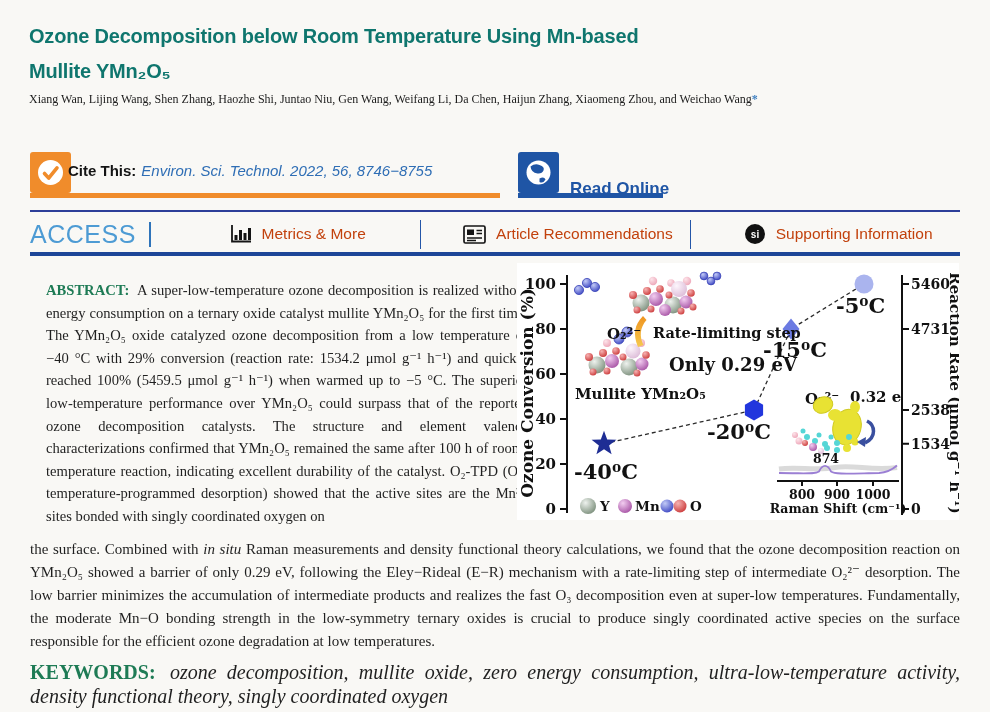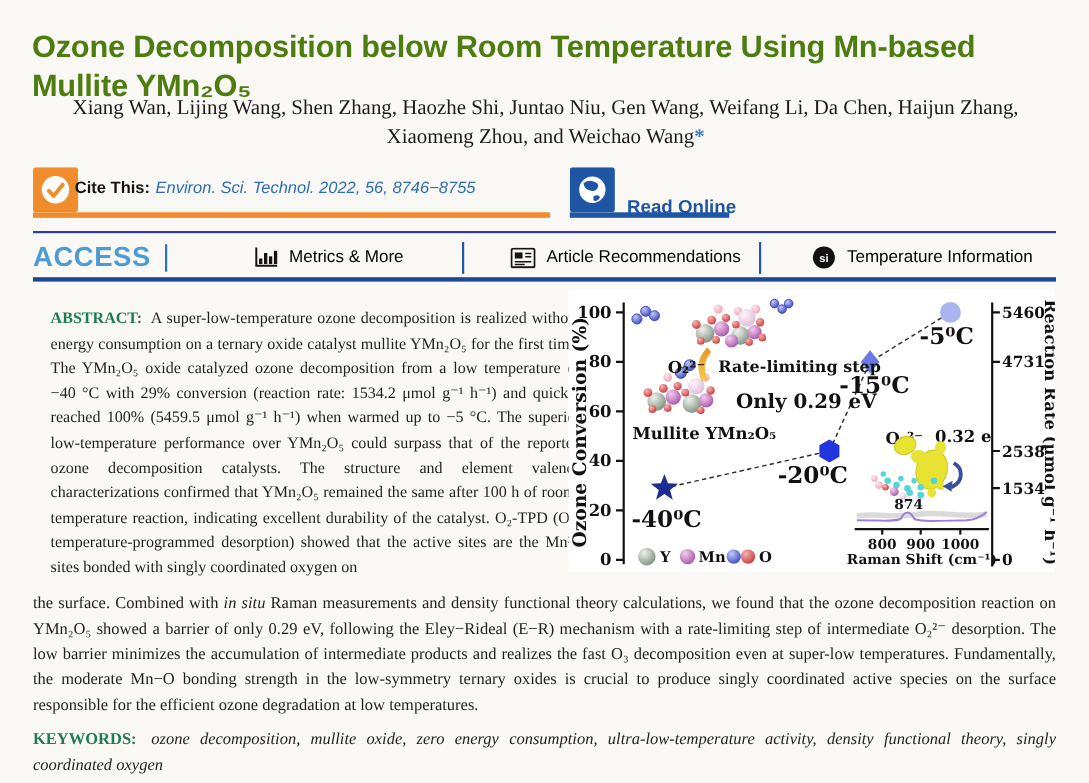--- a/index.html
+++ b/index.html
@@ -13,7 +13,7 @@
   .title{
     left:29px;top:6px;width:934px;
     font-family:"Liberation Sans","DejaVu Sans",sans-serif;
-    font-weight:bold;font-size:28px;line-height:35px;color:#4d7c0f;letter-spacing:-0.2px;
+    font-weight:bold;font-size:20px;line-height:35px;color:#0f766e;letter-spacing:-0.2px;
   }
   .authors{
     left:29px;top:86px;width:934px;

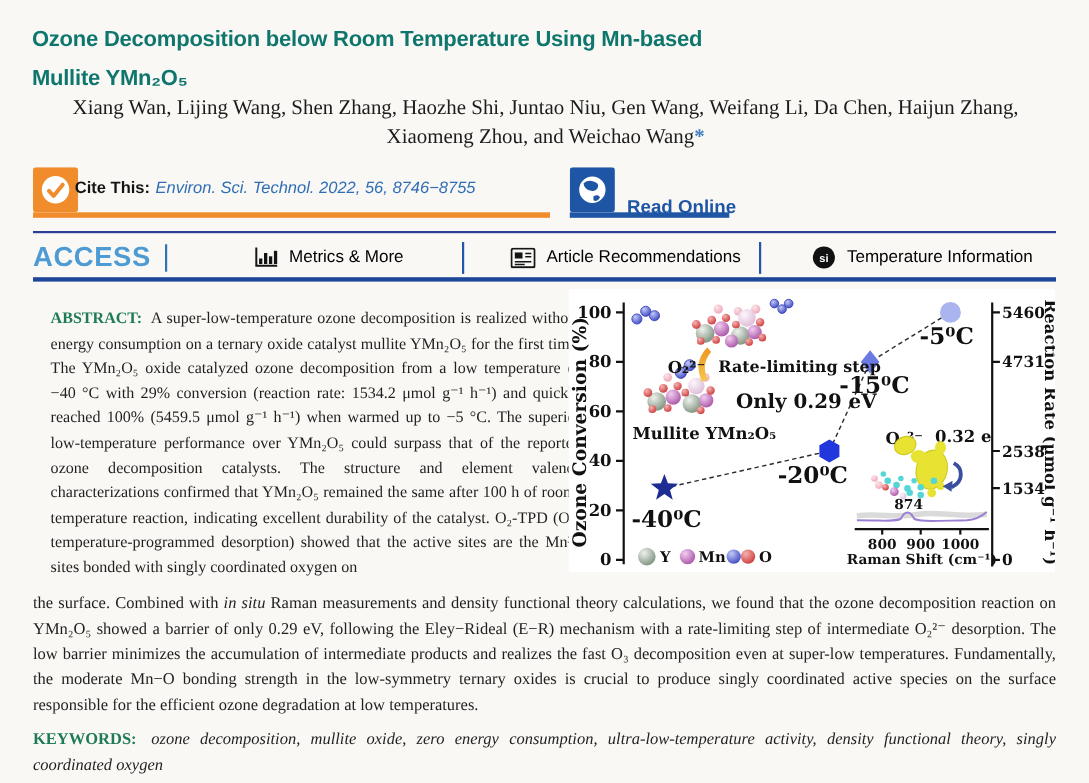--- a/index.html
+++ b/index.html
@@ -17,7 +17,7 @@
   }
   .authors{
     left:29px;top:86px;width:934px;
-    font-size:19px;line-height:26px;color:#1c1c1c;text-align:center;
+    font-size:12px;line-height:26px;color:#1c1c1c;
   }
   .authors .star{color:#3f7fc0;font-weight:bold;}
   

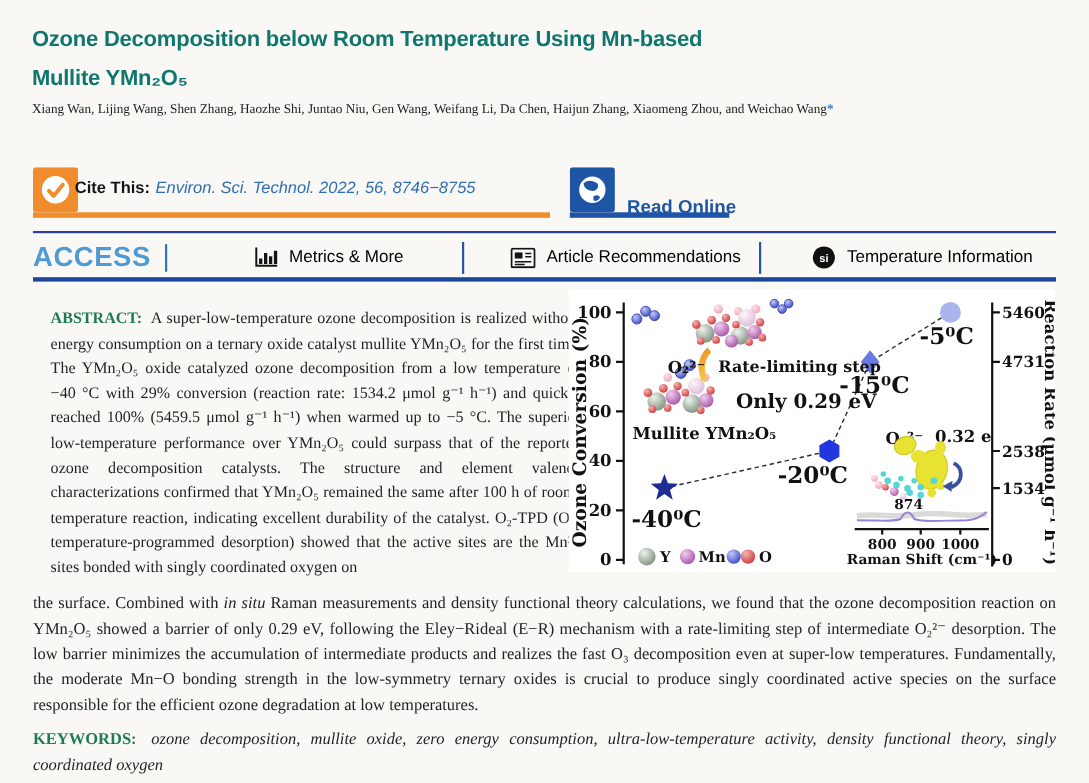--- a/index.html
+++ b/index.html
@@ -36,7 +36,7 @@
   .rule-thick{left:30px;top:252px;width:930px;height:3.5px;background:#1d4698;}
   
   .accessbar{left:30px;top:218px;width:930px;height:32px;display:flex;align-items:center;}
-  .access-word{font-family:"Liberation Sans","DejaVu Sans",sans-serif;font-size:25px;font-weight:700;
+  .access-word{font-family:"Liberation Sans","DejaVu Sans",sans-serif;font-size:25px;font-weight:400;
     color:#4d9bd4;letter-spacing:0.5px;}
   .vdiv1{width:2px;height:25px;background:#2f74ba;margin-left:13px;}
   .vdiv{width:1.5px;height:29px;background:#2456a8;}

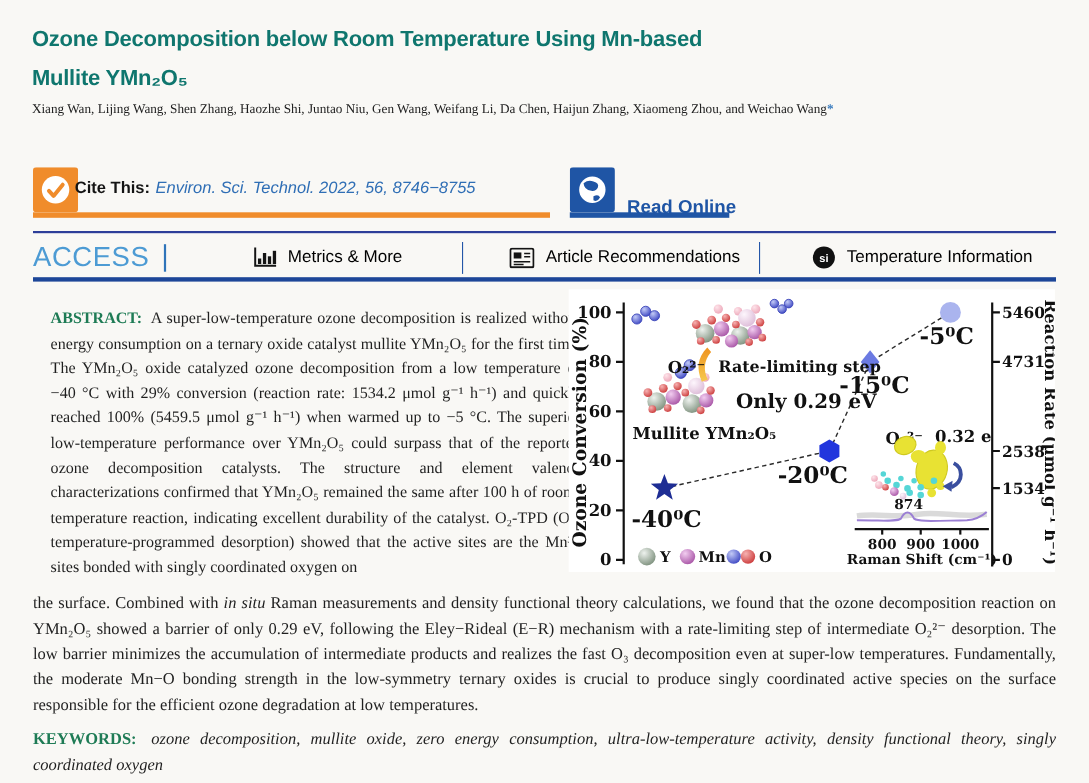--- a/index.html
+++ b/index.html
@@ -41,7 +41,7 @@
   .vdiv1{width:2px;height:25px;background:#2f74ba;margin-left:13px;}
   .vdiv{width:1.5px;height:29px;background:#2456a8;}
   .access-item{flex:1;display:flex;align-items:center;justify-content:center;gap:10px;
-    font-family:"Liberation Sans","DejaVu Sans",sans-serif;font-size:15.5px;font-weight:500;color:#000000;padding-left:25px;}
+    font-family:"Liberation Sans","DejaVu Sans",sans-serif;font-size:15.5px;font-weight:500;color:#c2410c;padding-left:25px;}
   
   .abstract1{left:30px;top:263px;width:482px;font-size:14.6px;line-height:22.6px;
     text-align:justify;margin:16px;}

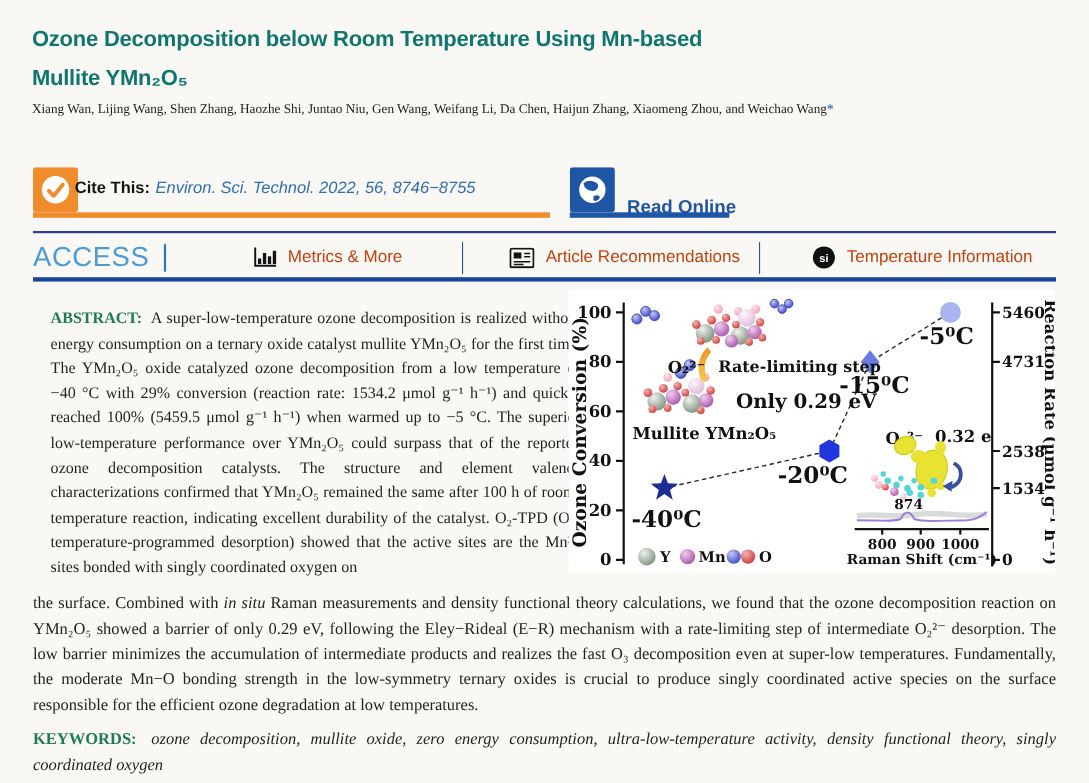--- a/index.html
+++ b/index.html
@@ -130,7 +130,7 @@
       <circle cx="11" cy="11" r="10" fill="#111111"></circle>
       <text x="11" y="14.8" text-anchor="middle" class="si-text">si</text>
     </svg>
-    <span>Temperature Information</span>
+    <span>Supporting Information</span>
   </div>
 </div>
 

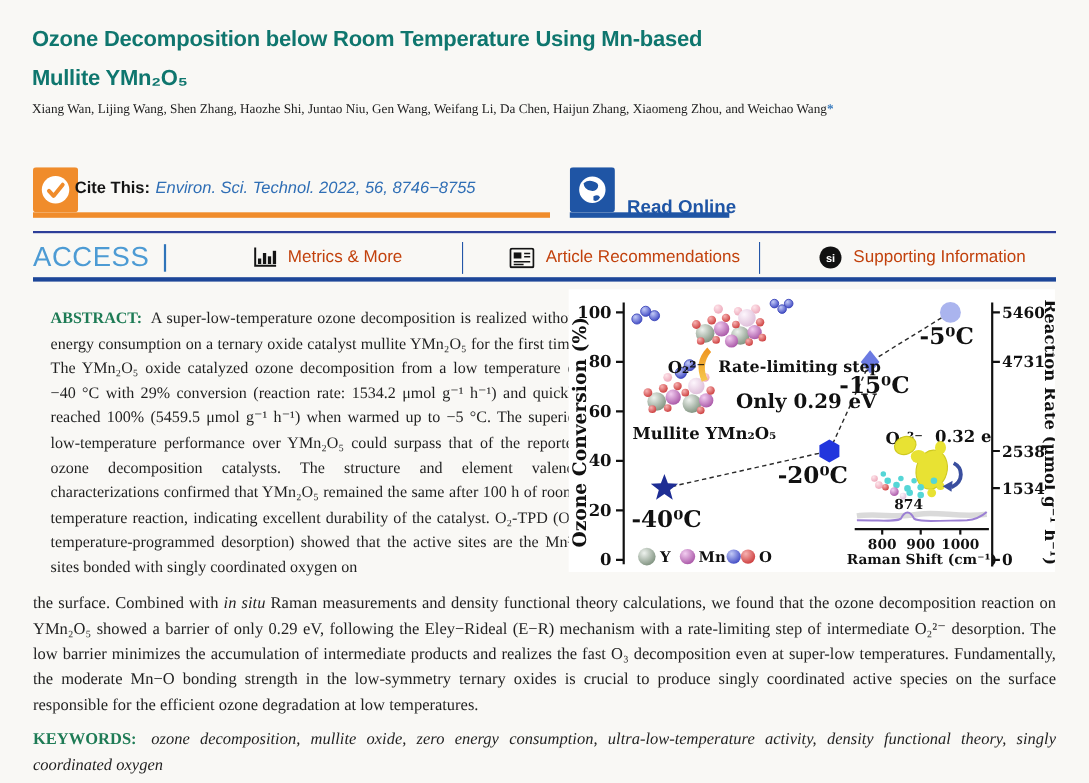--- a/index.html
+++ b/index.html
@@ -48,7 +48,7 @@
   .green-head{color:#1e7b55;font-weight:bold;margin-right:4px;}
   .abstract2{left:30px;top:538px;width:930px;font-size:15px;line-height:23px;text-align:justify;margin:0;}
   .it{font-style:italic;}
-  .keywords{left:30px;top:660px;width:930px;font-size:15px;line-height:24px;text-align:justify;margin:0;}
+  .keywords{left:30px;top:660px;width:930px;font-size:20px;line-height:24px;text-align:justify;margin:0;}
   .keywords .kw-text{font-style:italic;}
   
   .figure{left:517px;top:263px;width:442px;height:257px;background:#ffffff;}

